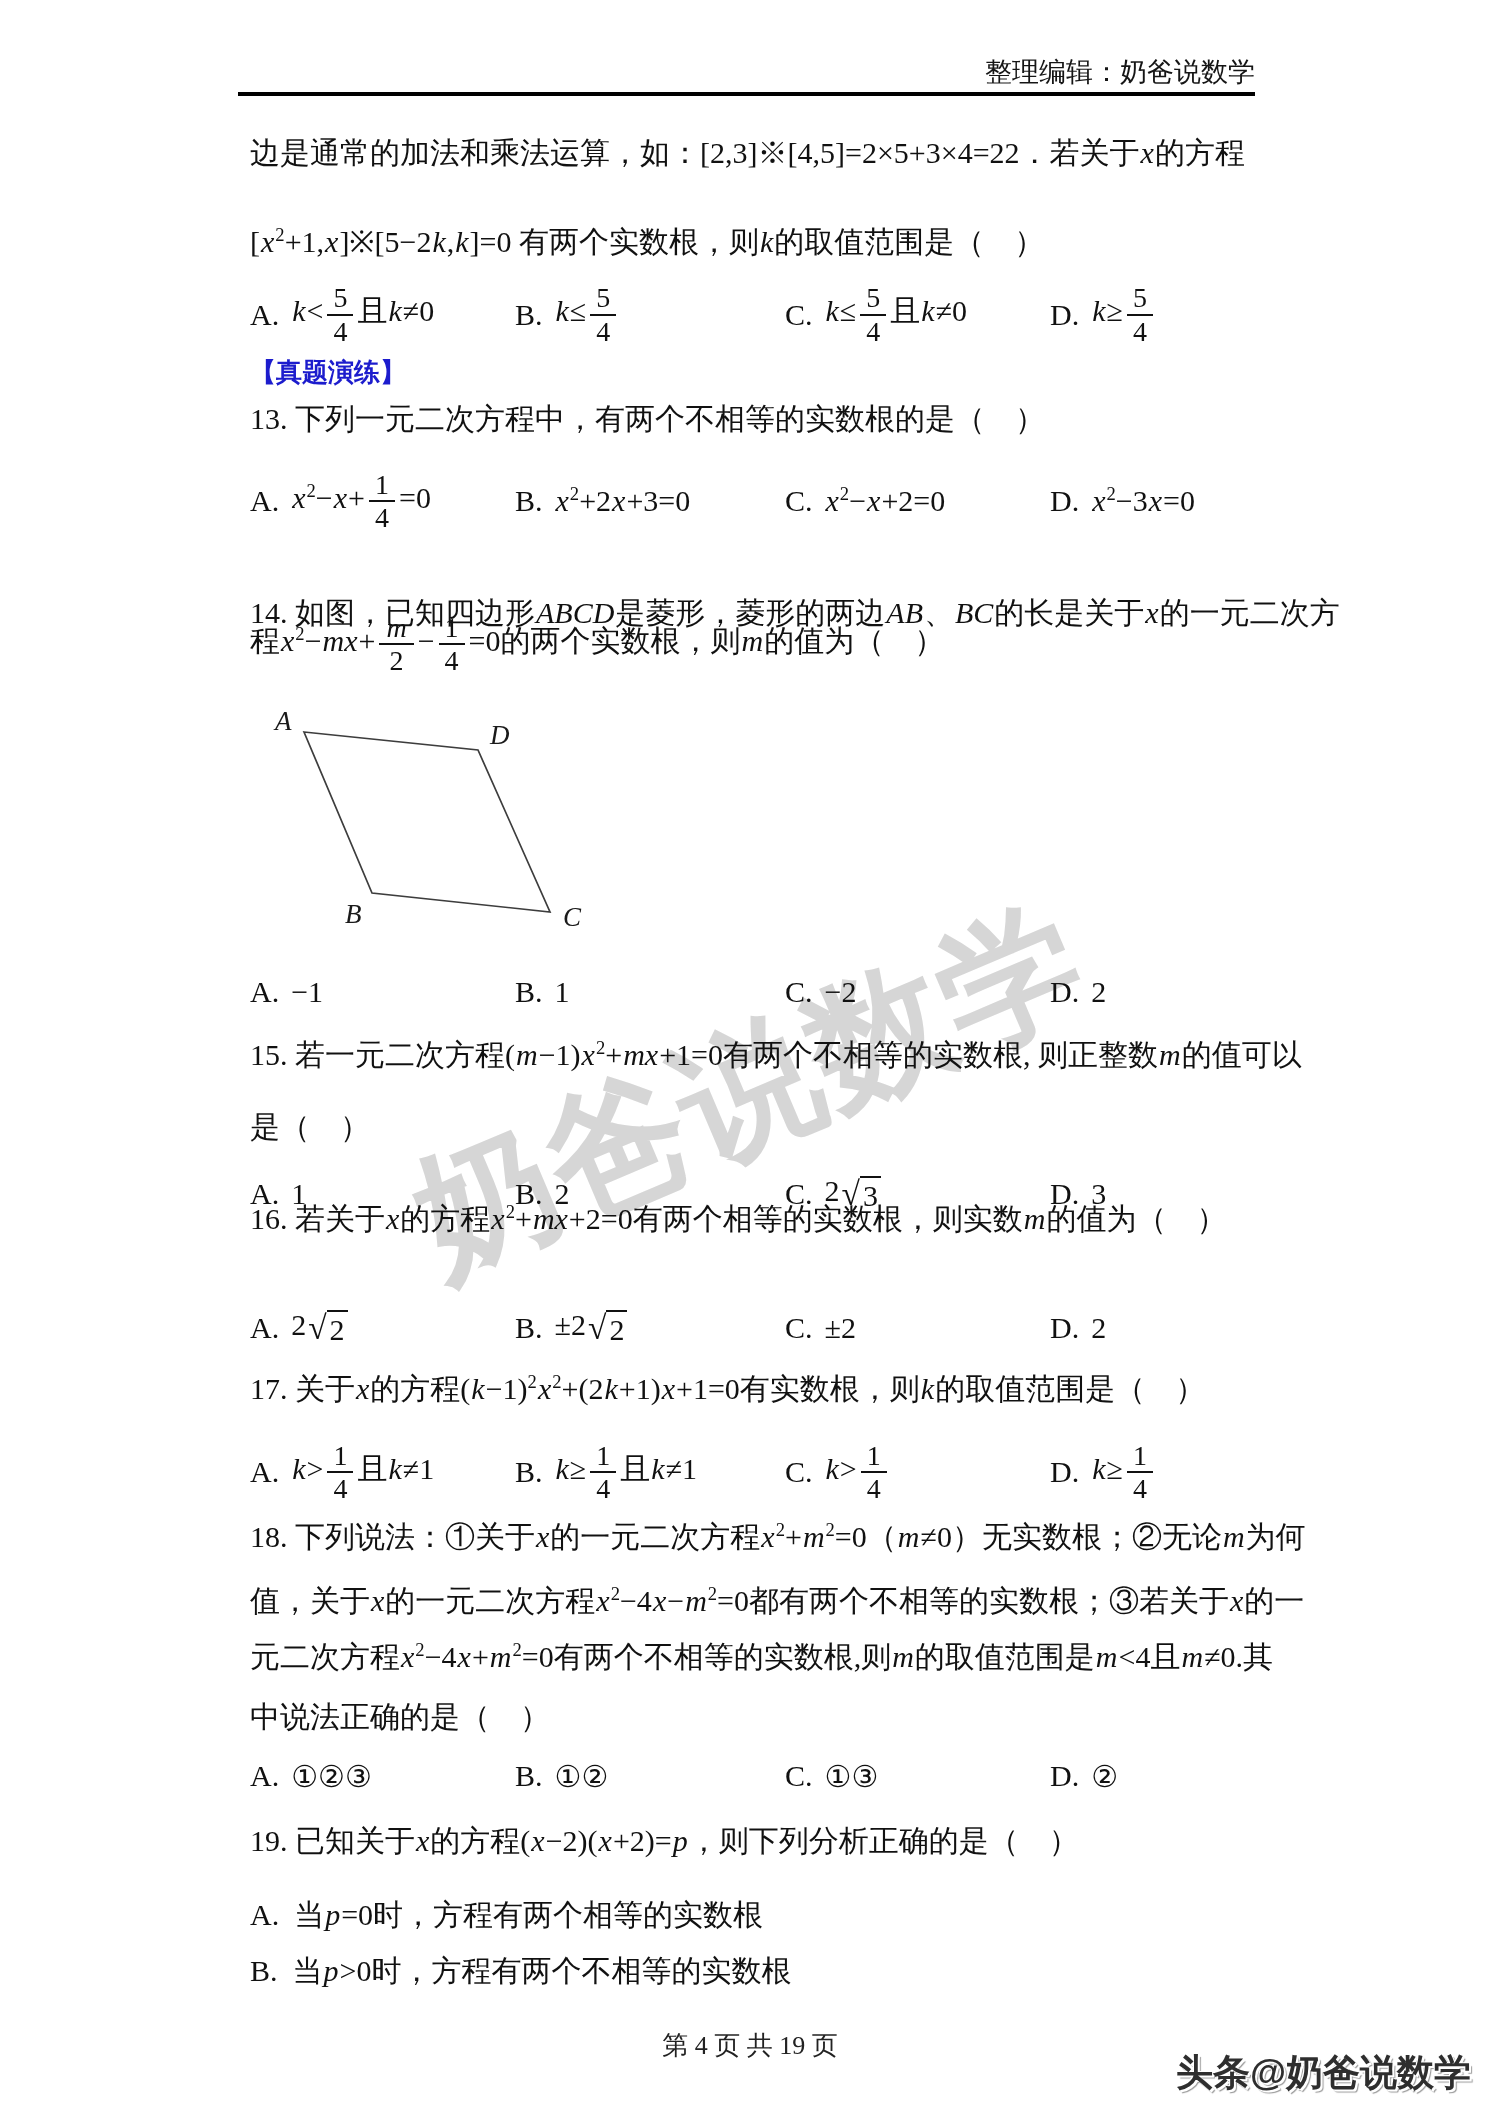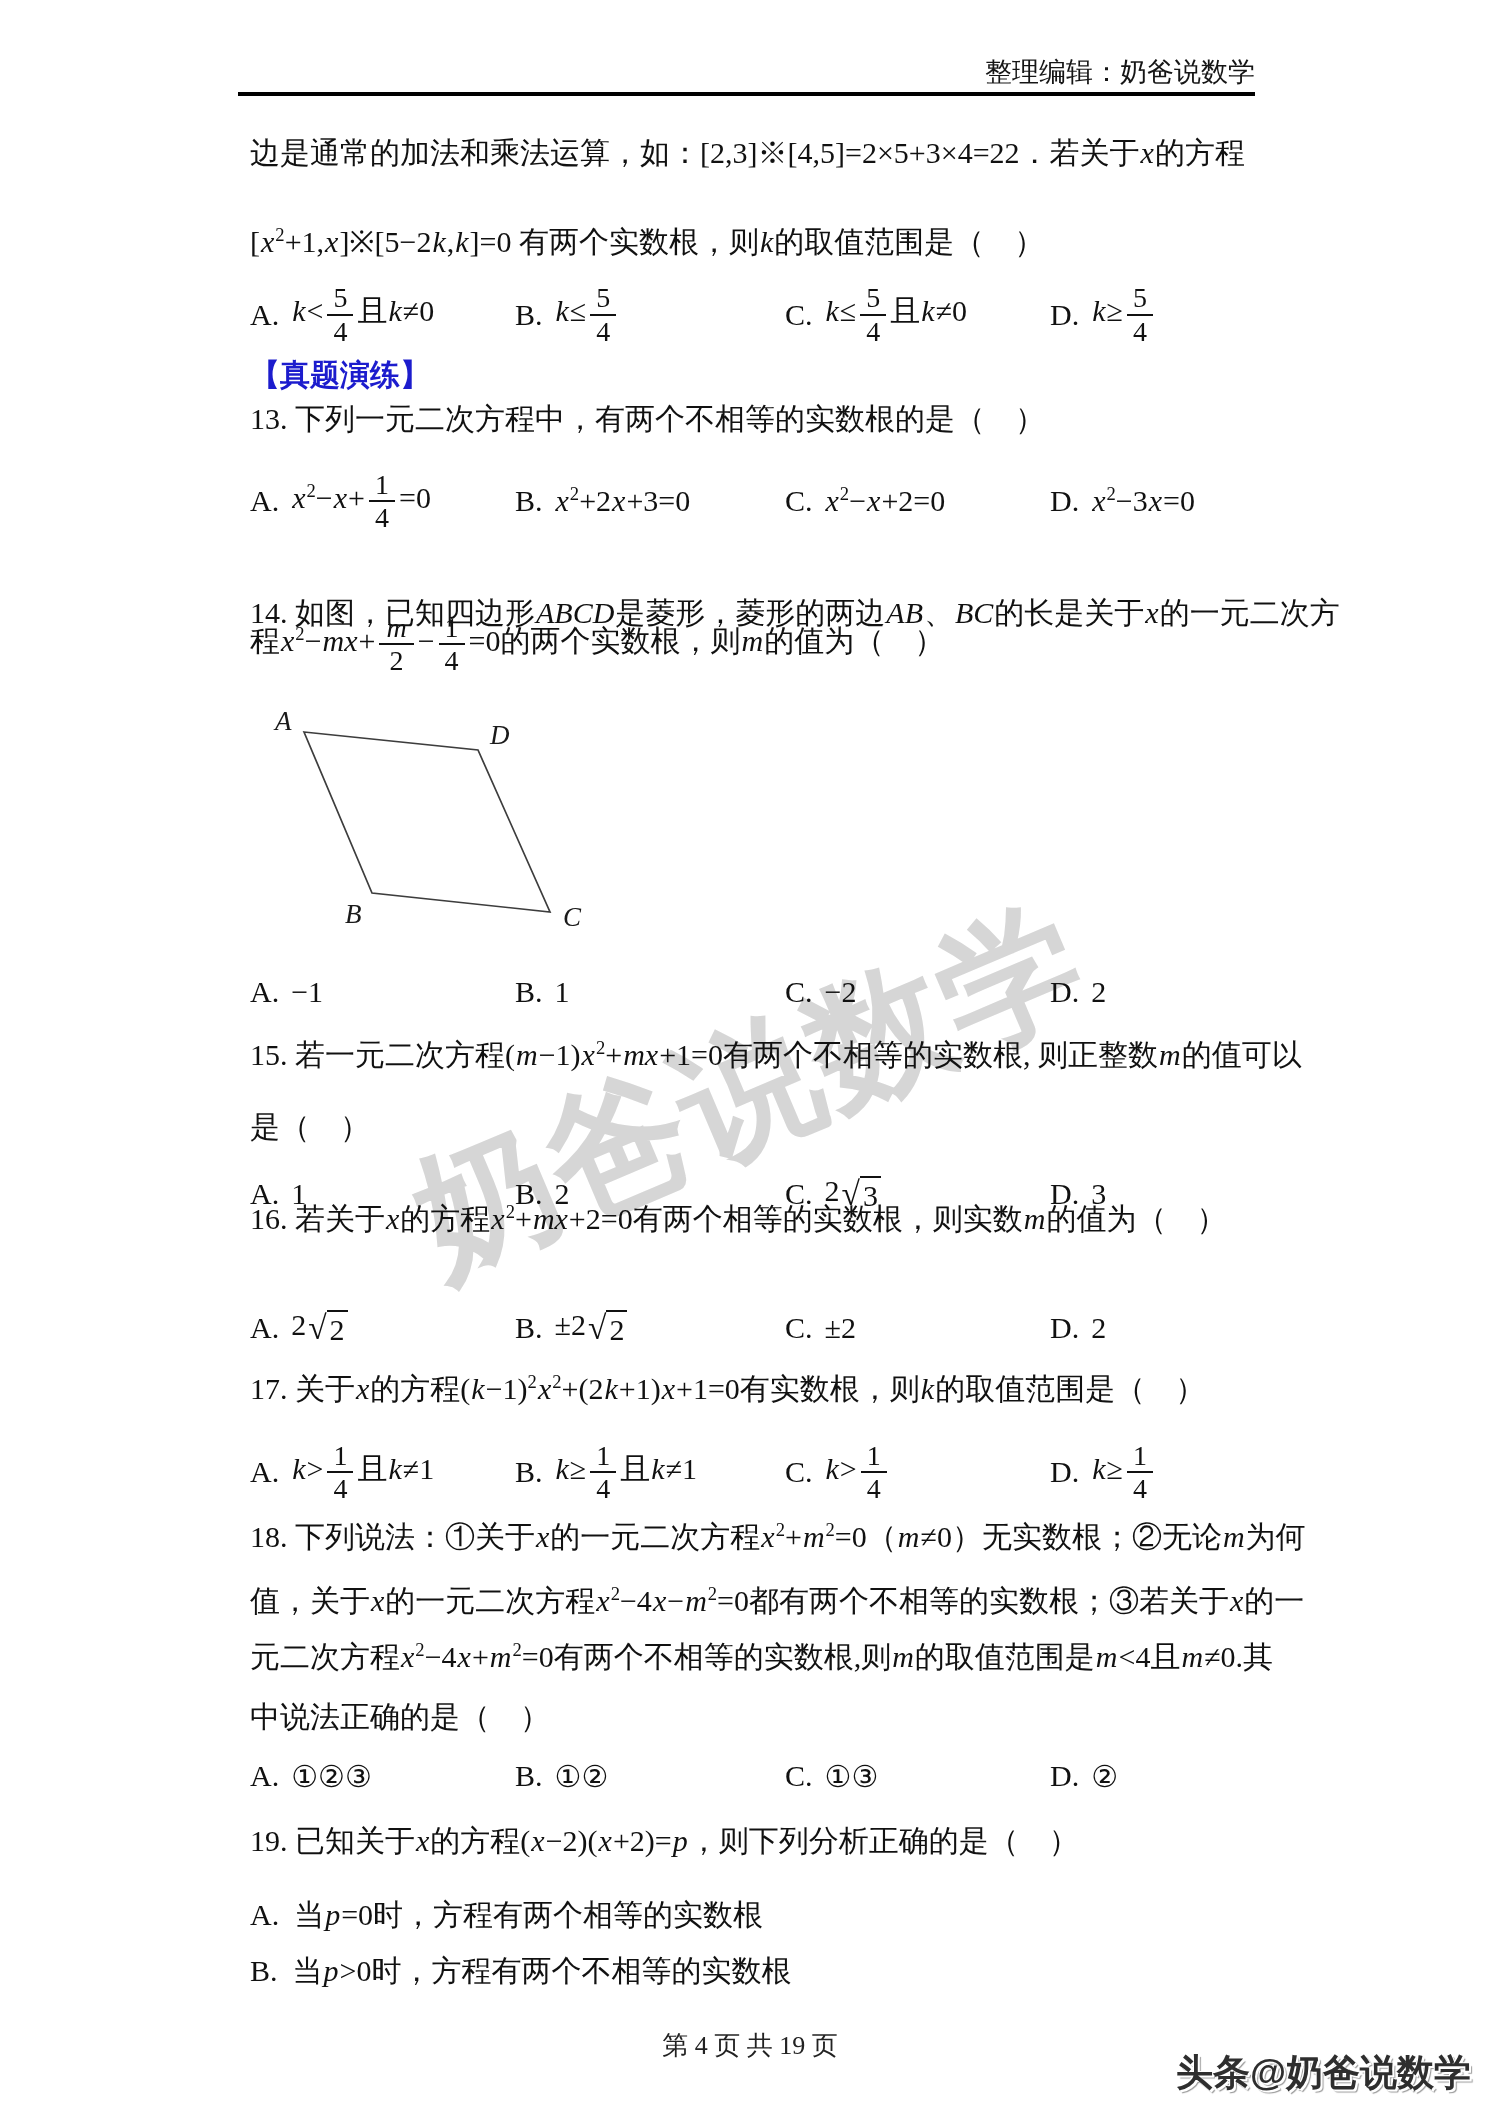--- a/index.html
+++ b/index.html
@@ -30,7 +30,7 @@
   }
   .section-label{
     font-family:"Liberation Sans","DejaVu Sans",sans-serif;
-    font-weight:bold;font-size:30px;color:#1c1ccd;
+    font-weight:bold;font-size:26px;color:#1c1ccd;
   }
   
   .optrow{position:absolute;left:250px;width:1100px;height:40px;}

